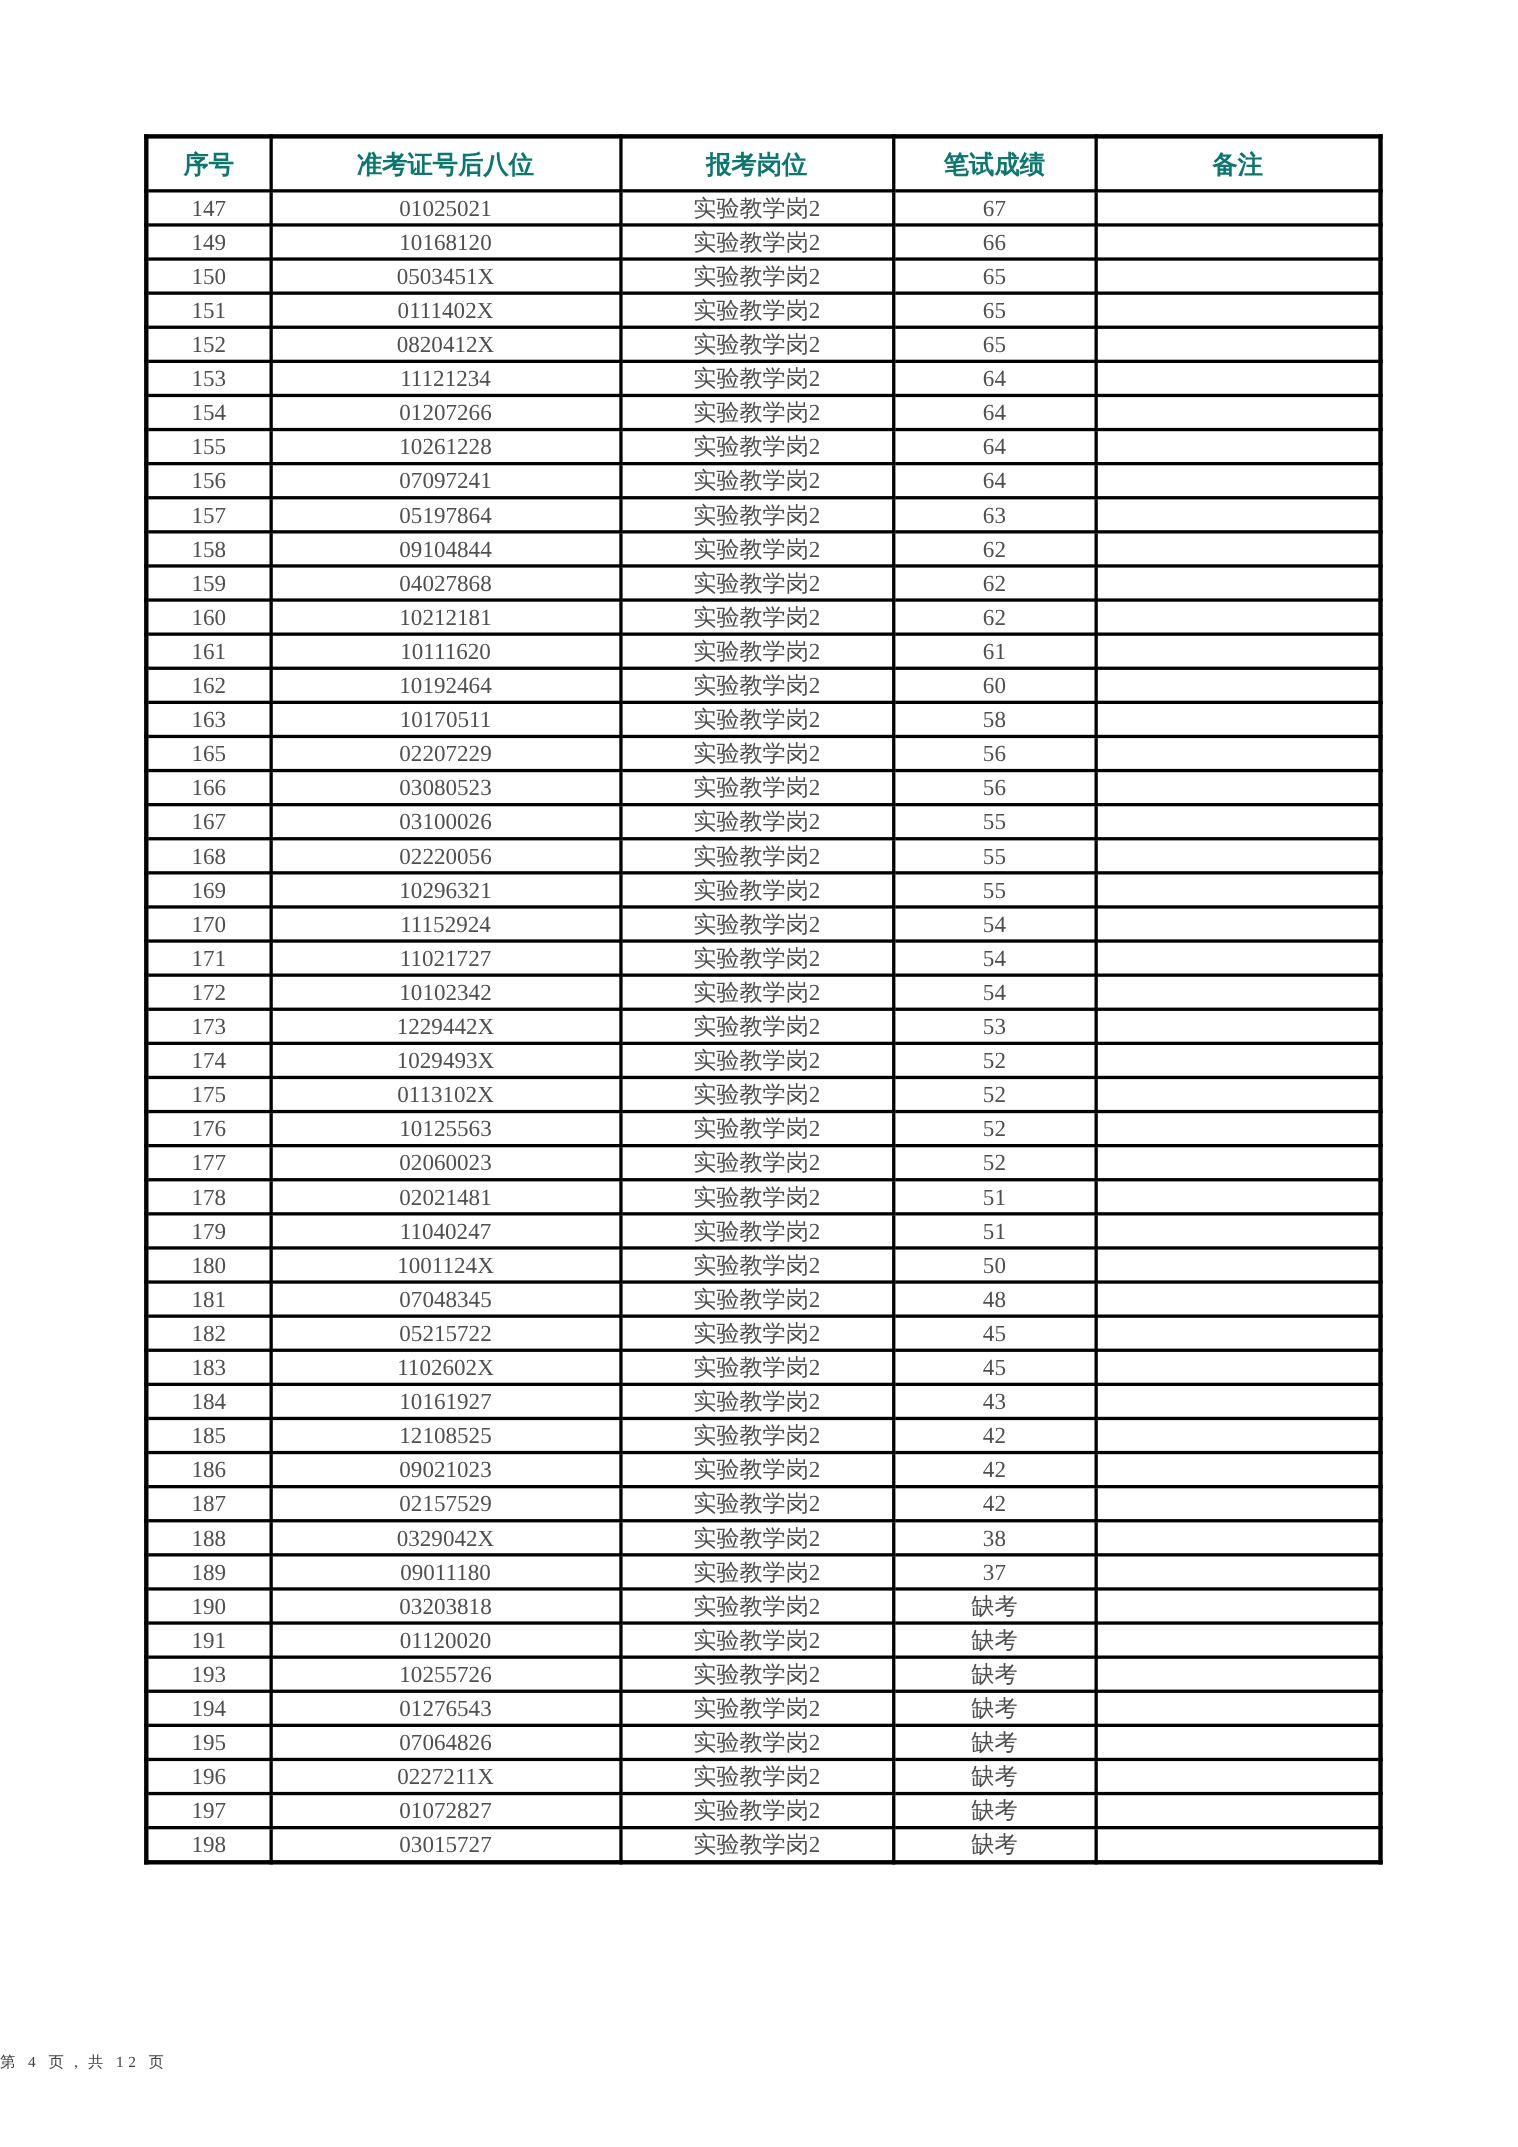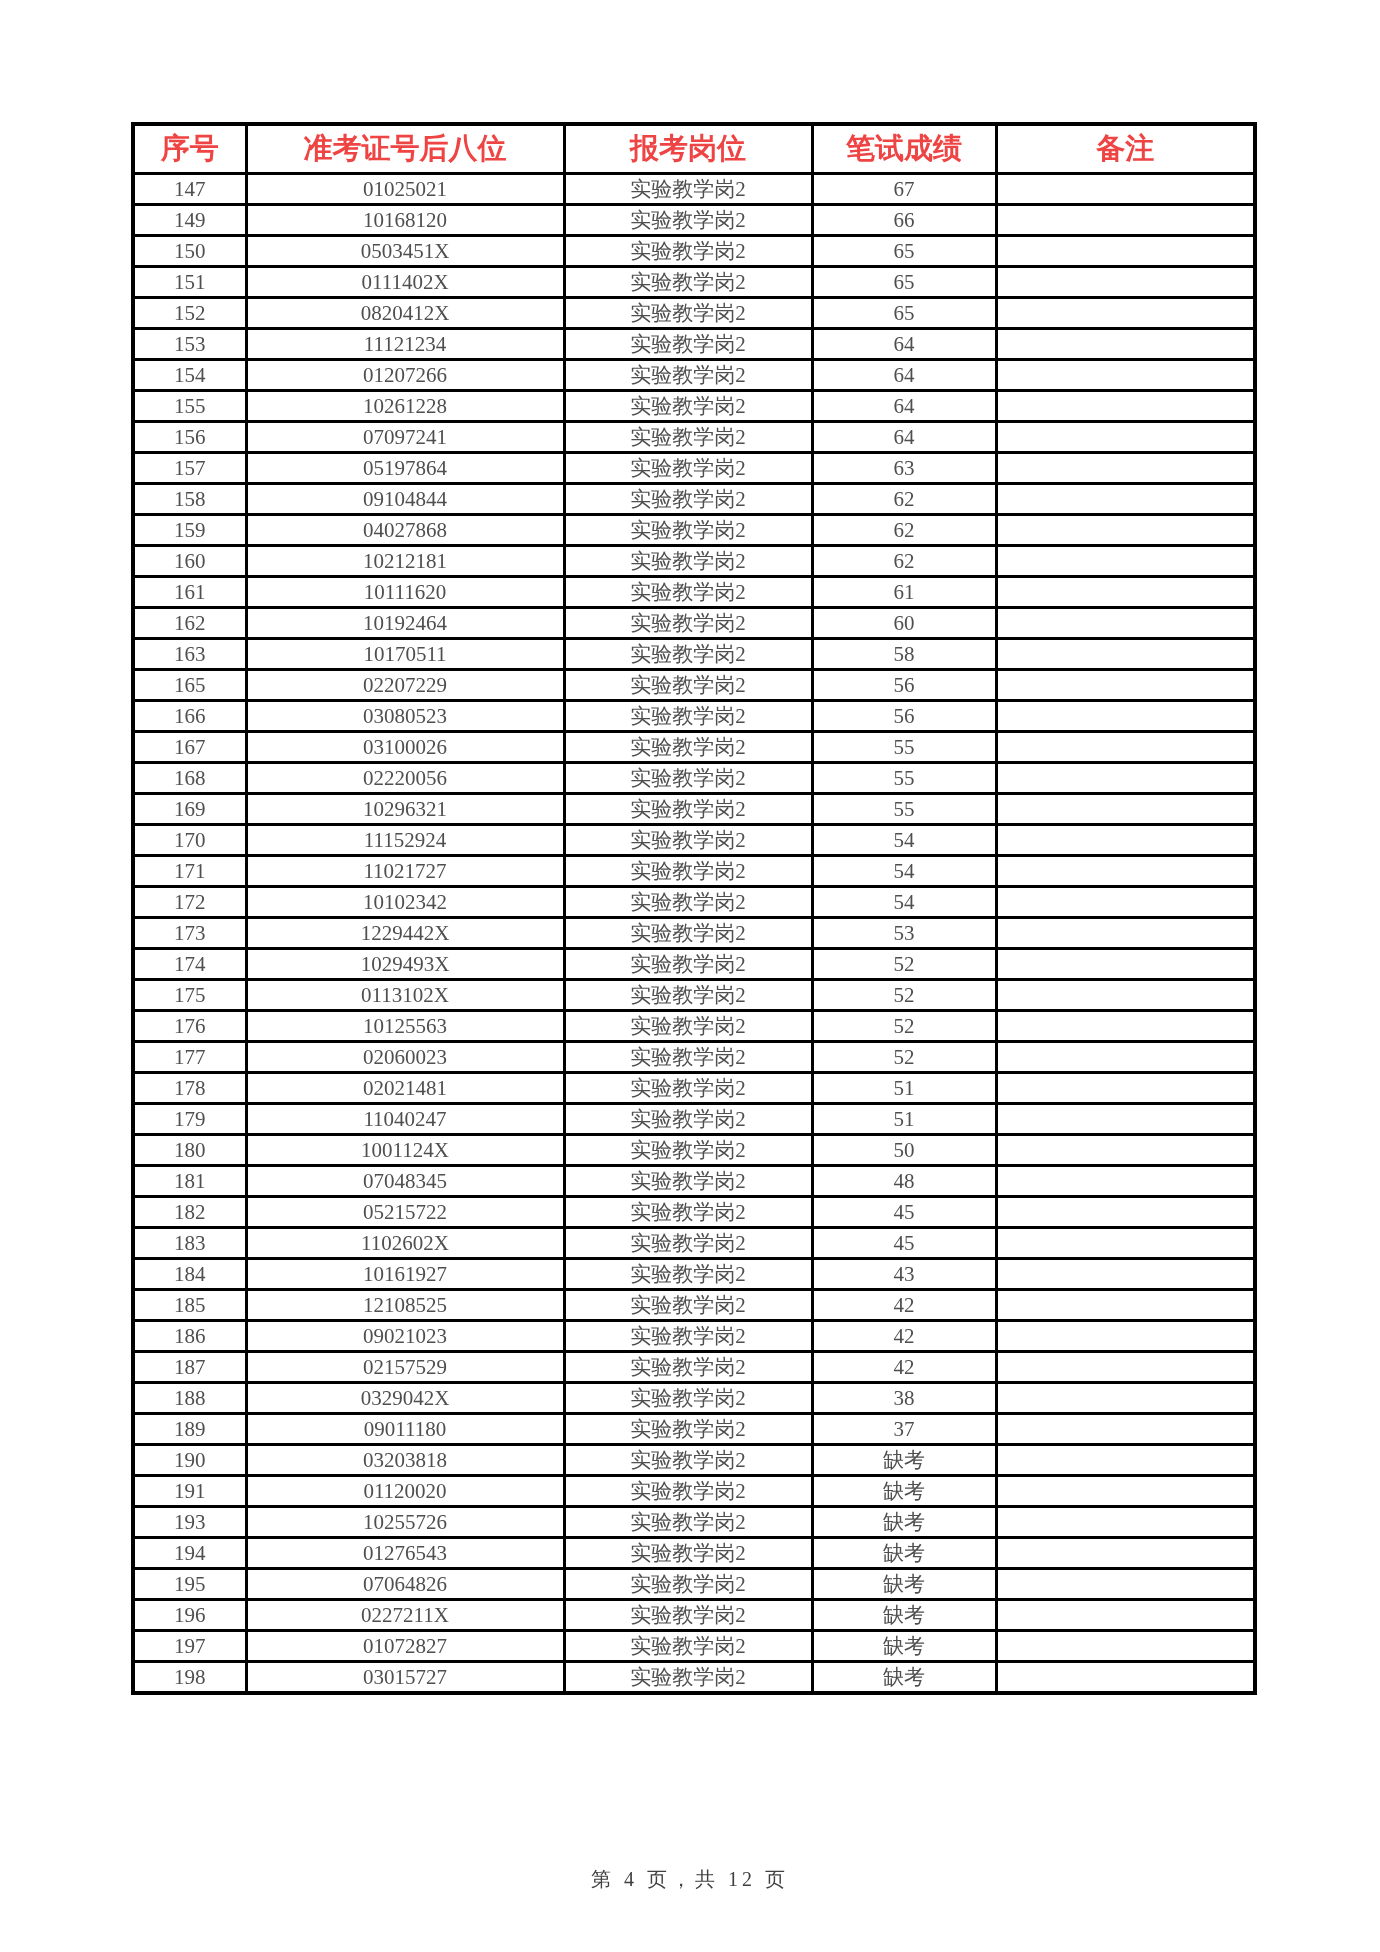--- a/index.html
+++ b/index.html
@@ -38,9 +38,9 @@
   }
   table.score-table th {
     height: 46px;
-    font-size: 29px;
+    font-size: 23px;
     font-weight: bold;
-    color: #ef4444;
+    color: #0f766e;
   }
   table.score-table td {
     height: 28px;

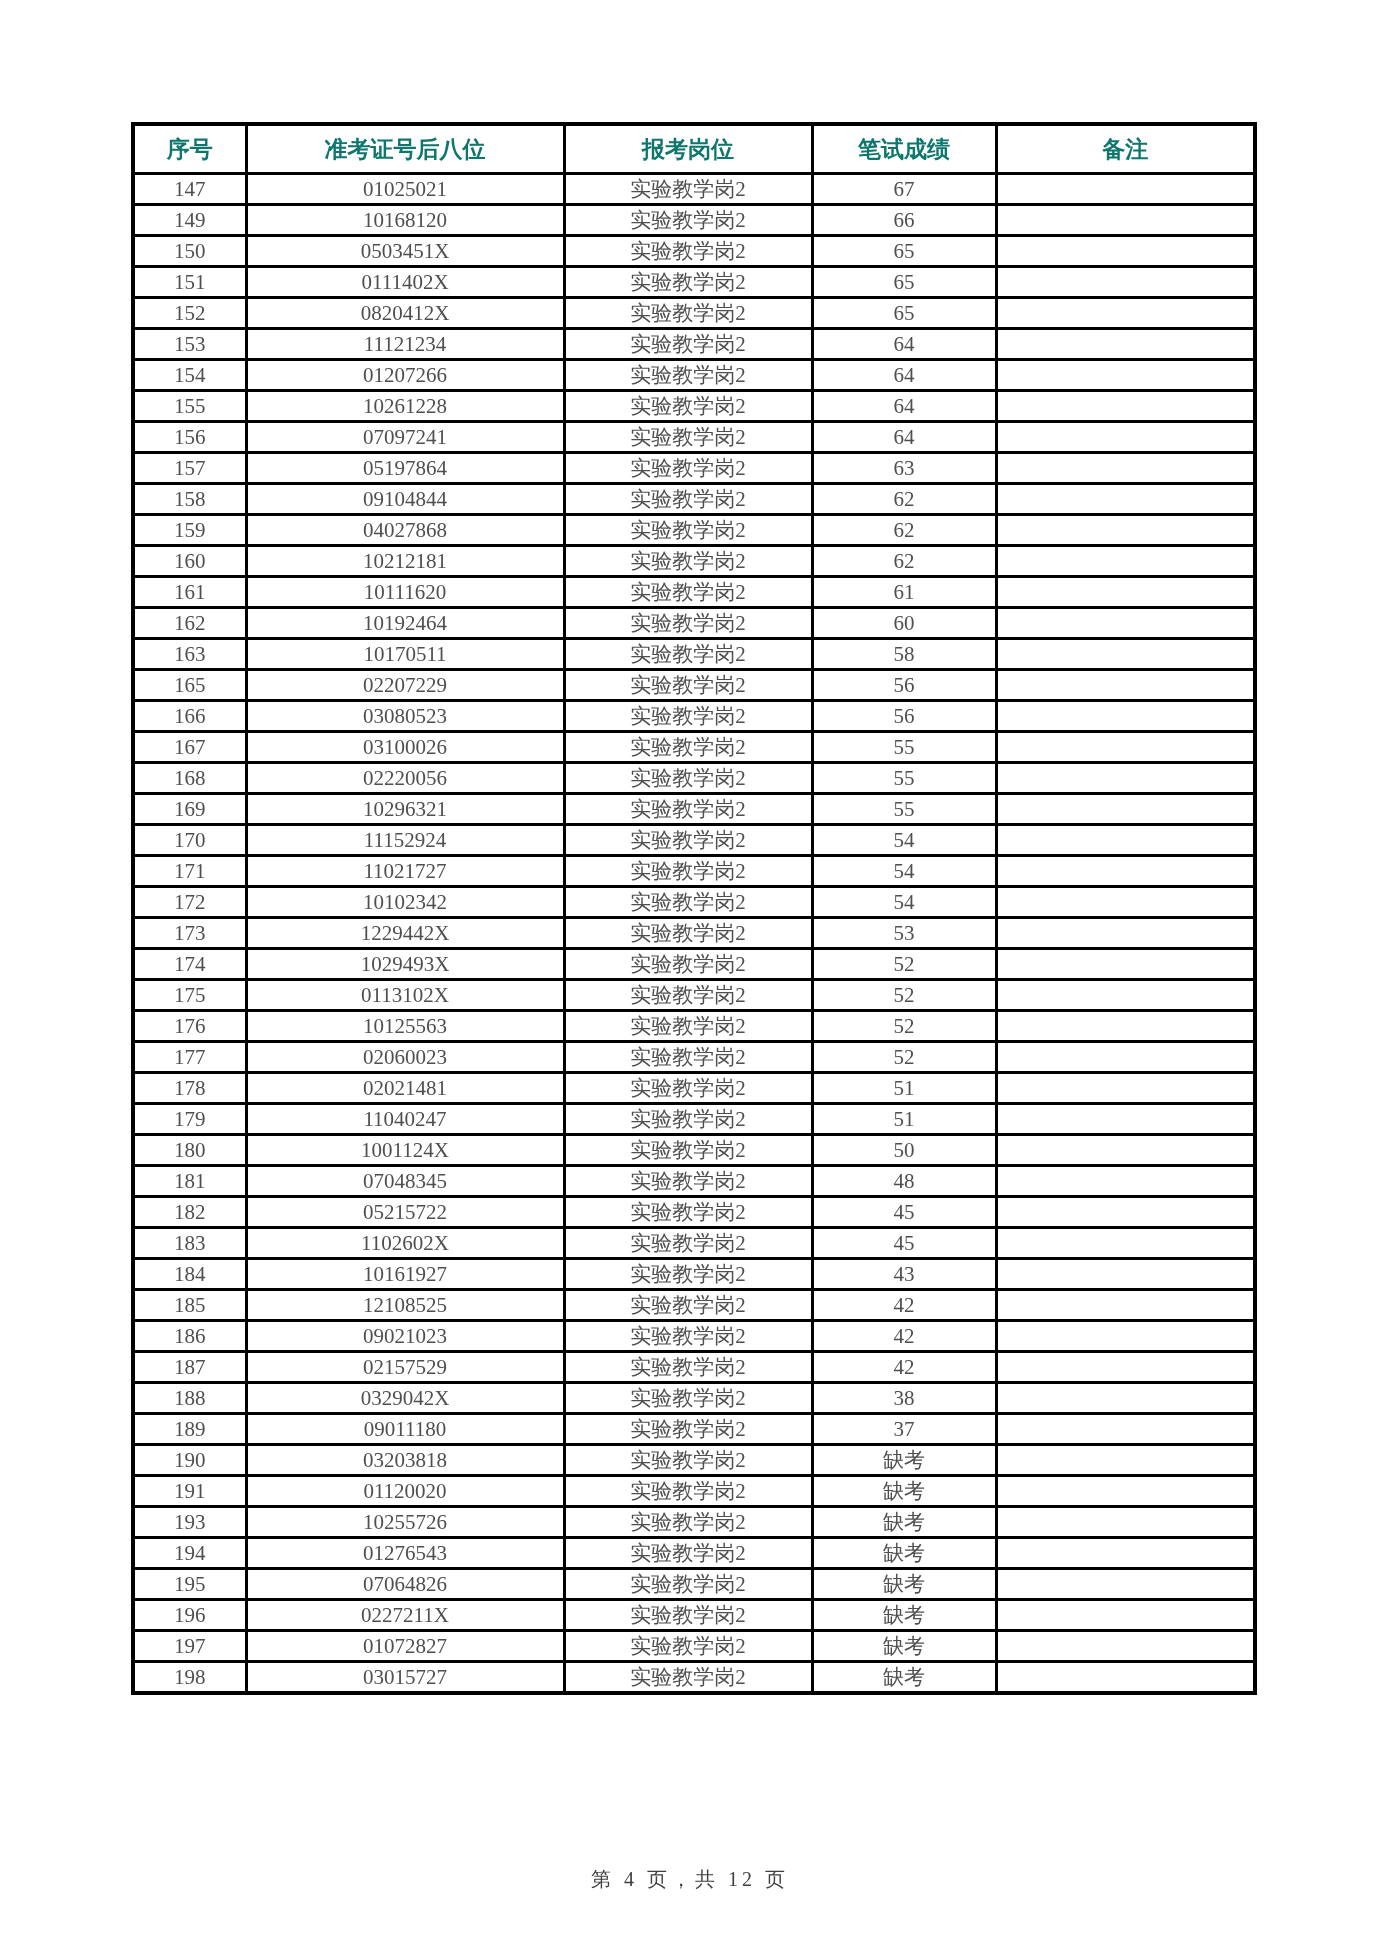--- a/index.html
+++ b/index.html
@@ -58,8 +58,7 @@
     left: 0;
     top: 1866px;
     width: 1380px;
-    text-align: center;
-    font-size: 20px;
+    font-size: 14px;
     color: #3f3f3f;
     letter-spacing: 4px;
   }

